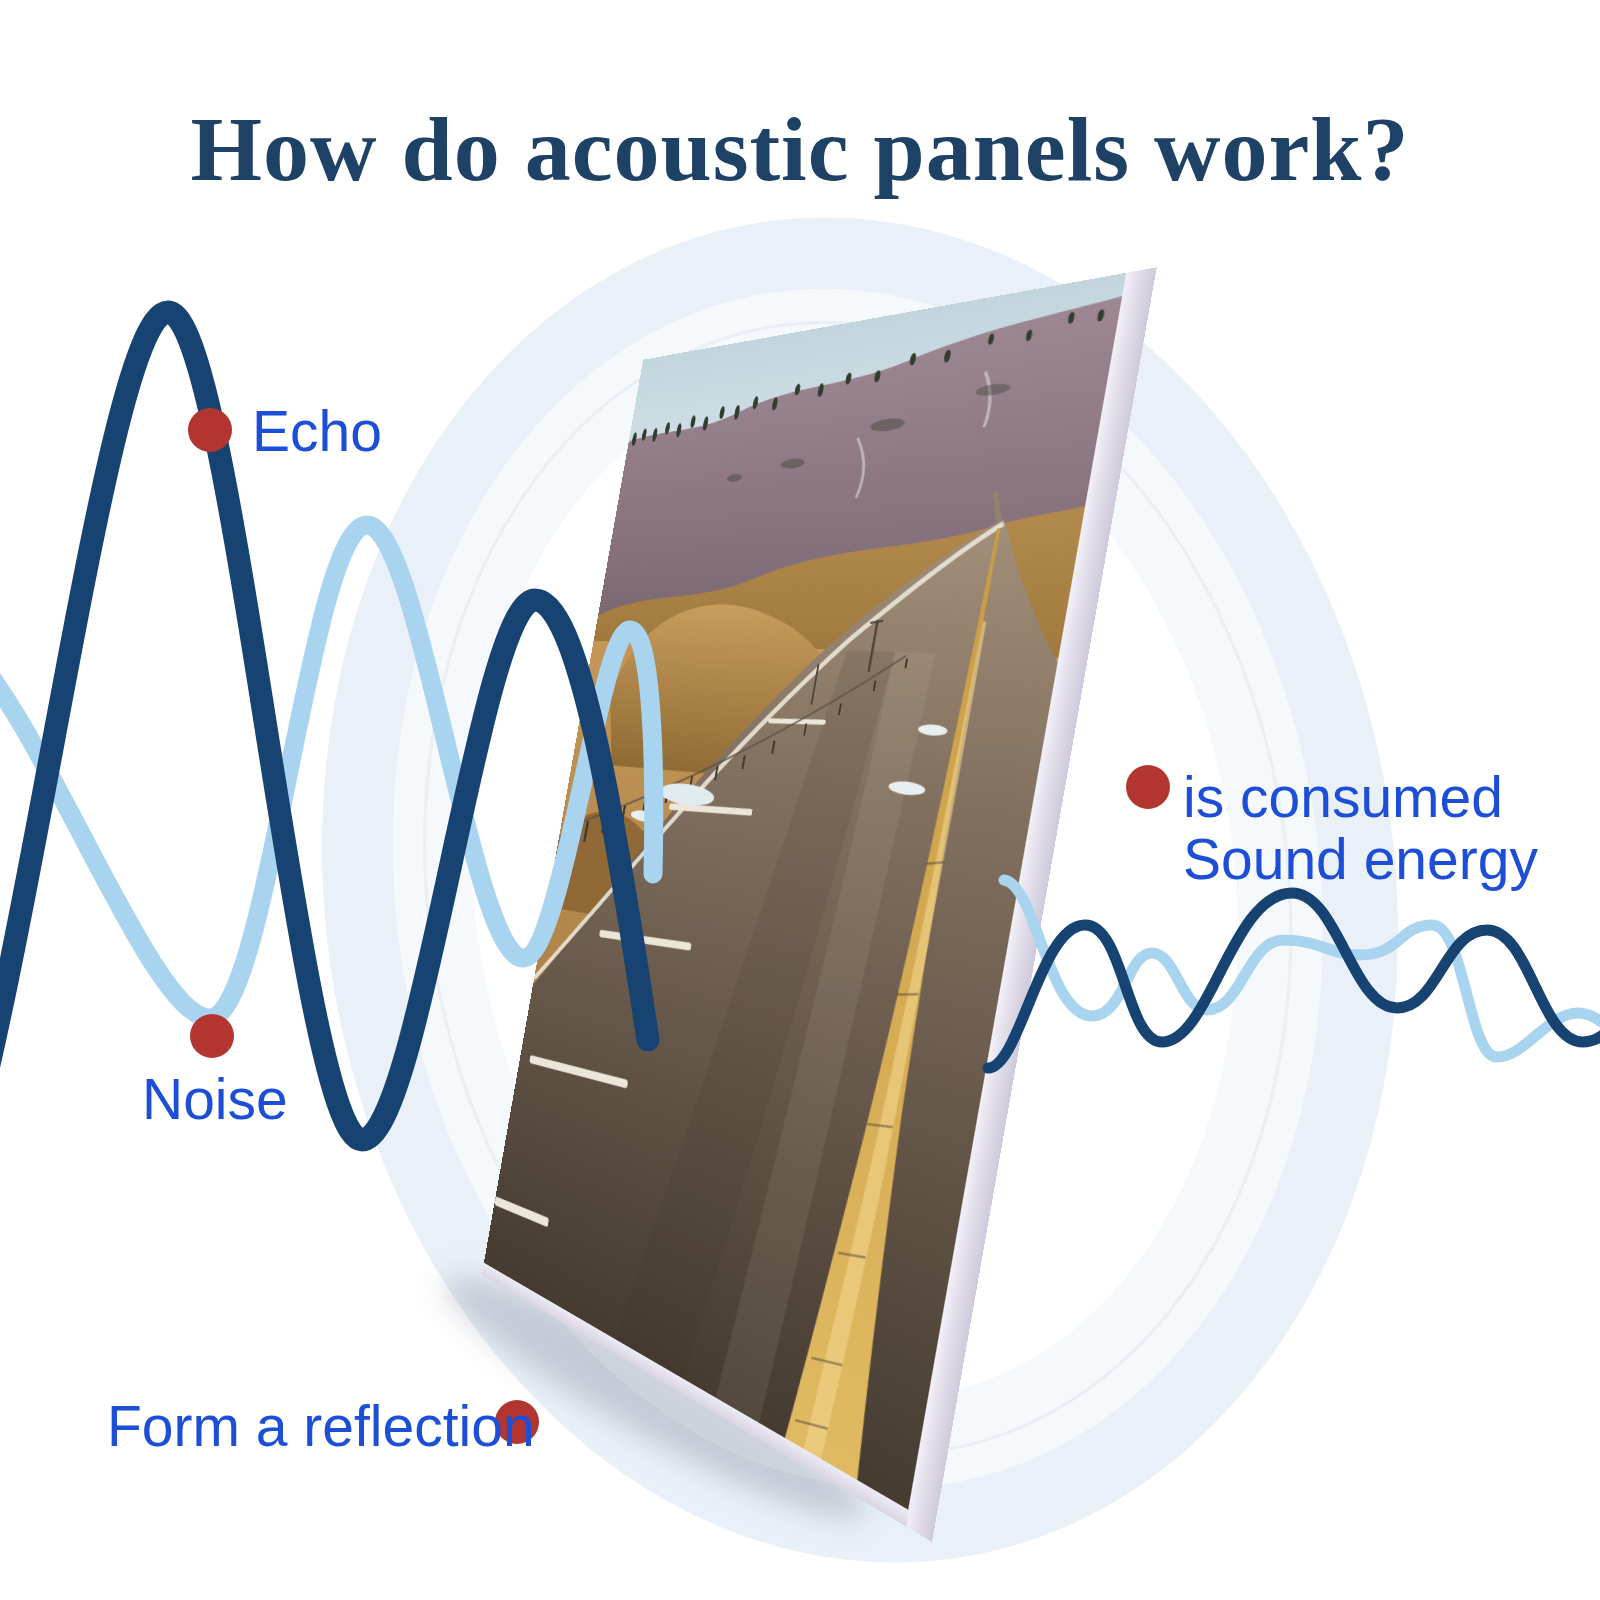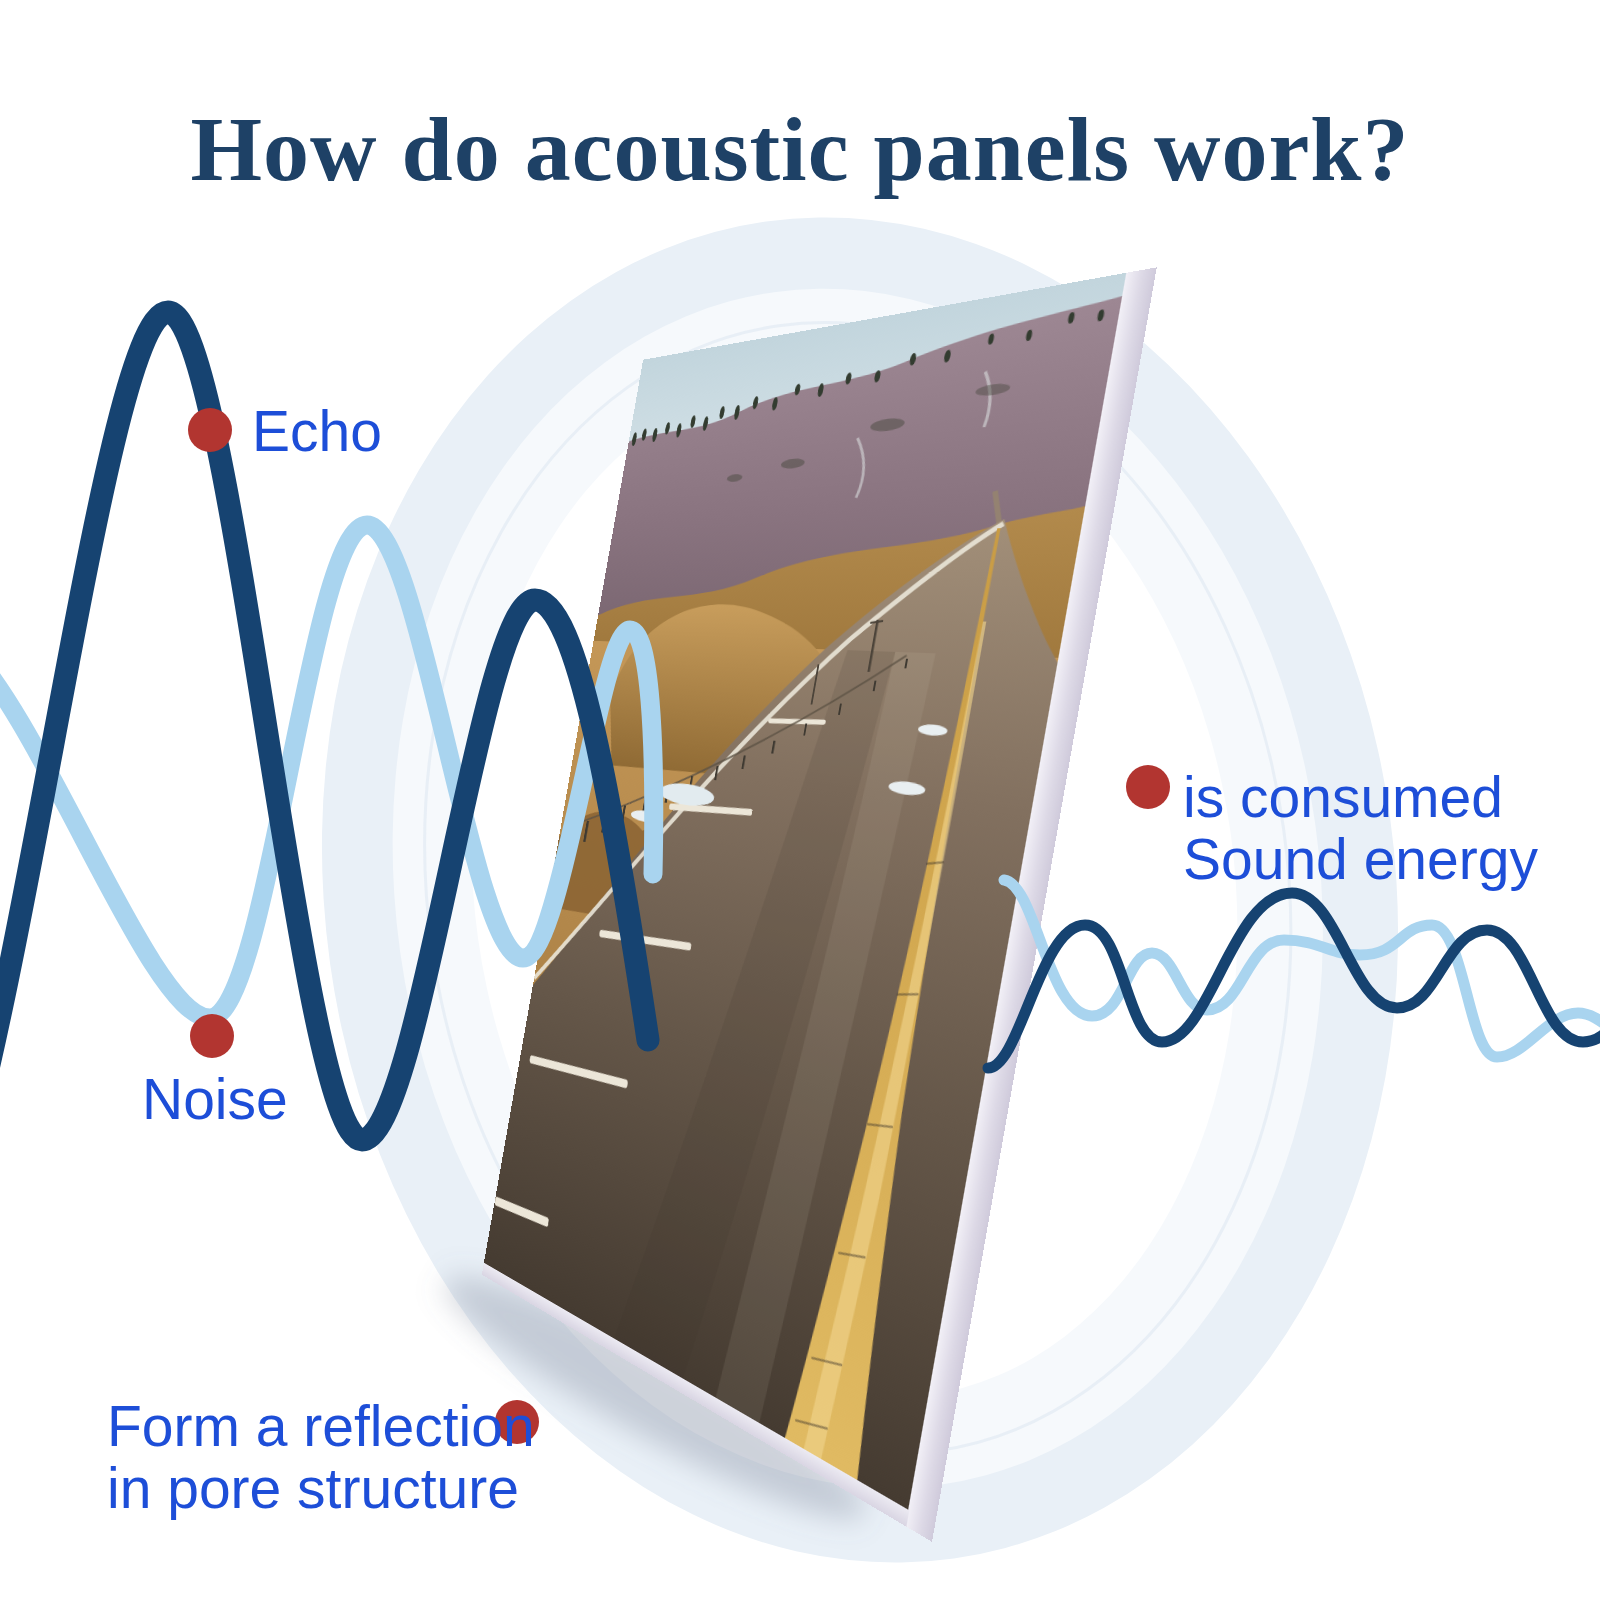--- a/index.html
+++ b/index.html
@@ -232,7 +232,6 @@
 
   <div class="label" id="reflection-label">
     <div>Form a reflection</div>
-    <div>in pore structure</div>
   </div>
 
   <div class="label" id="absorption-label">

